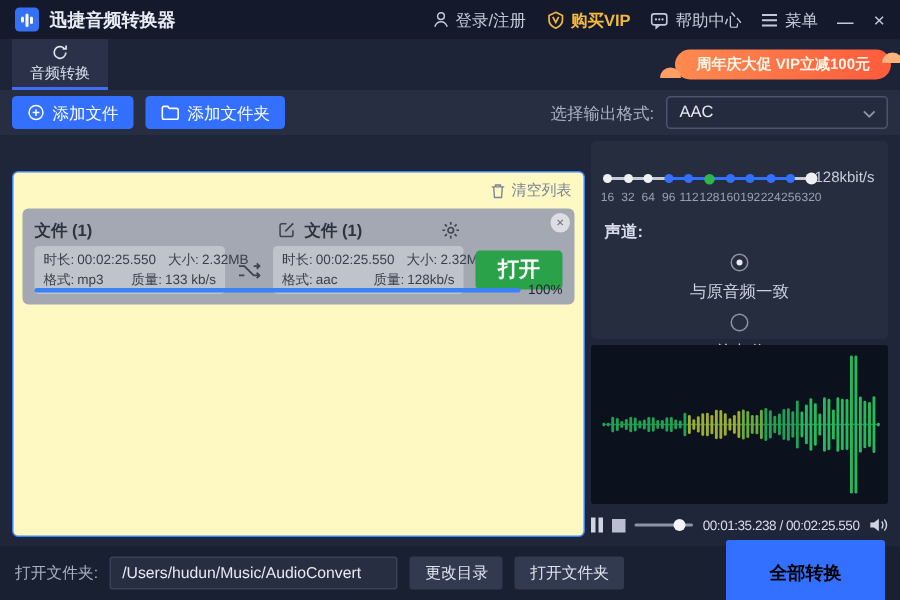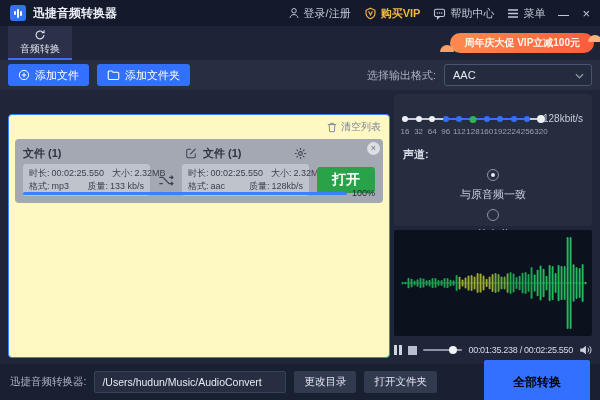--- a/index.html
+++ b/index.html
@@ -455,7 +455,7 @@
   </div>
 
   <div class="bottombar">
-    <span class="dir-label">迅捷音频转换器:</span>
+    <span class="dir-label">打开文件夹:</span>
     <input class="dir-input" readonly="" value="/Users/hudun/Music/AudioConvert" style="">
     <button class="btn-dark">更改目录</button>
     <button class="btn-dark">打开文件夹</button>

